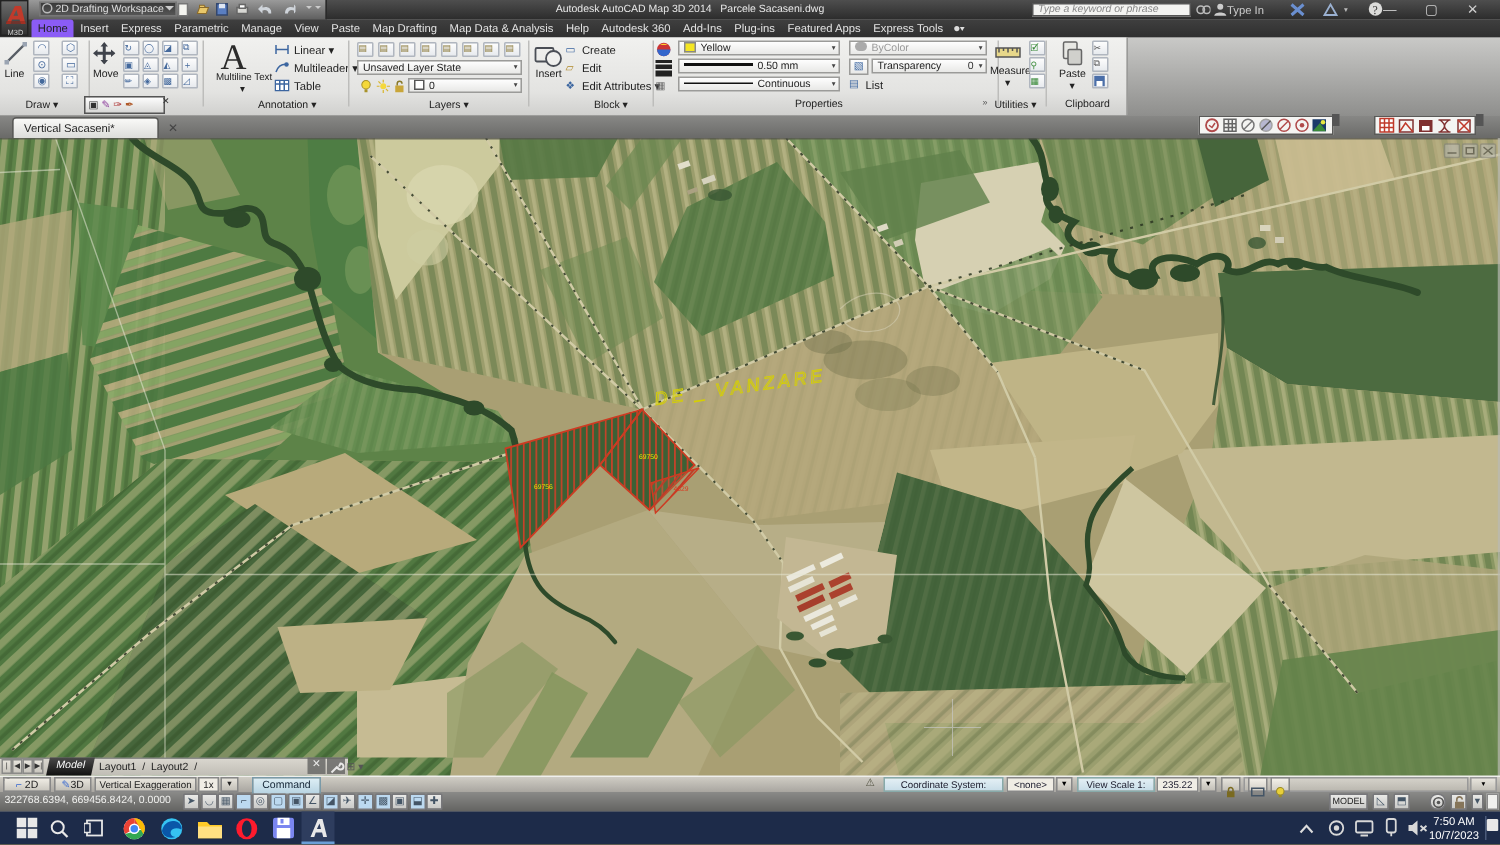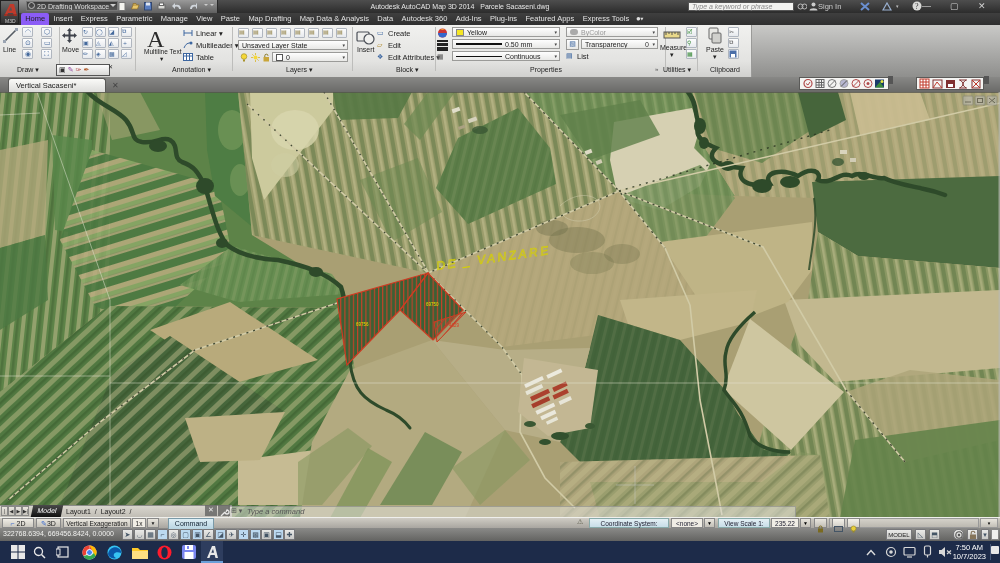--- a/index.html
+++ b/index.html
@@ -324,7 +324,7 @@
       <circle cx="5" cy="5" r="4.5" fill="#dcdcda"></circle>
       <text x="3" y="8" font-size="8" fill="#333" font-family="Liberation Serif">?</text>
     </svg>
-  <div class="abs signin">Sign In</div>
+  <div class="abs signin">Type In</div>
   <div class="abs winbtn" style="left:922px">—</div>
   <div class="abs winbtn" style="left:950px">▢</div>
   <div class="abs winbtn" style="left:978px">✕</div>

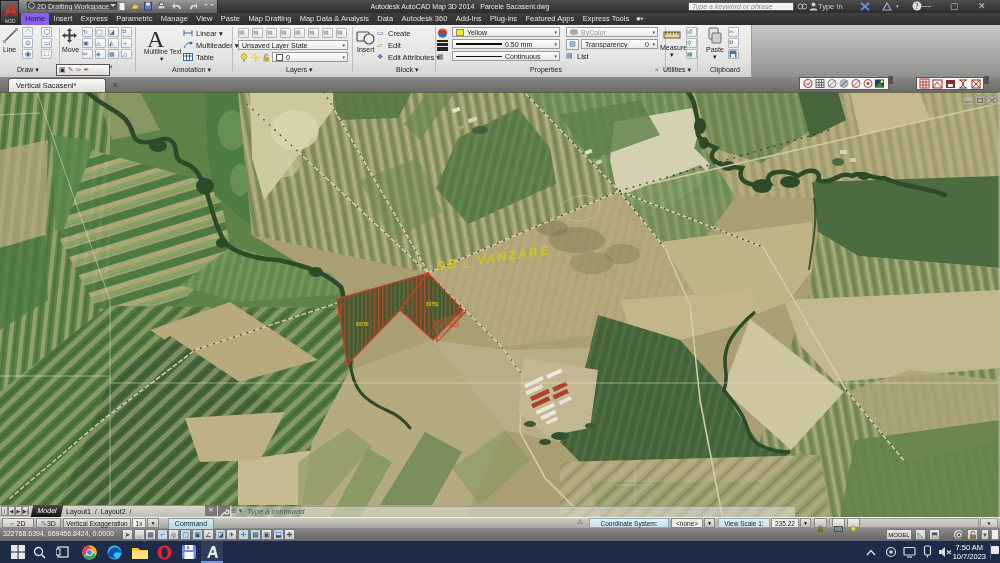--- a/index.html
+++ b/index.html
@@ -347,7 +347,7 @@
       <span>Paste</span>
       <span>Map Drafting</span>
       <span>Map Data &amp; Analysis</span>
-      <span>Data</span>
+      <span>Help</span>
       <span>Autodesk 360</span>
       <span>Add-Ins</span>
       <span>Plug-ins</span>

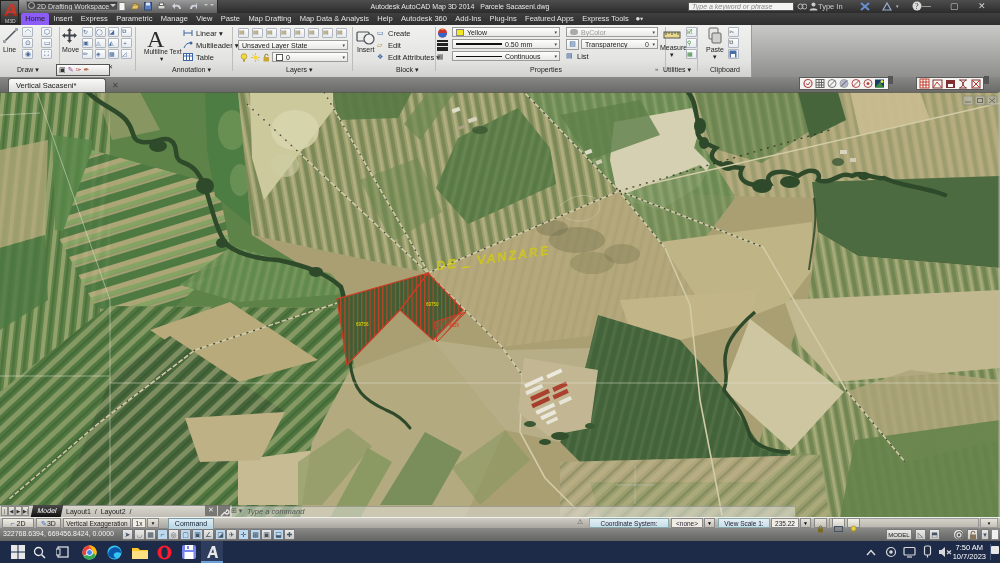--- a/index.html
+++ b/index.html
@@ -574,7 +574,6 @@
   <div class="abs" style="left:984px;top:76px;width:5px;height:8px;background:#555"></div>
 
   <div class="abs lrow"></div>
-  <div class="abs cmdbar">Type a command</div>
   <div class="abs row2"></div>
   <div class="abs statusbar"></div>
   <div class="abs coords">322768.6394, 669456.8424, 0.0000</div>

